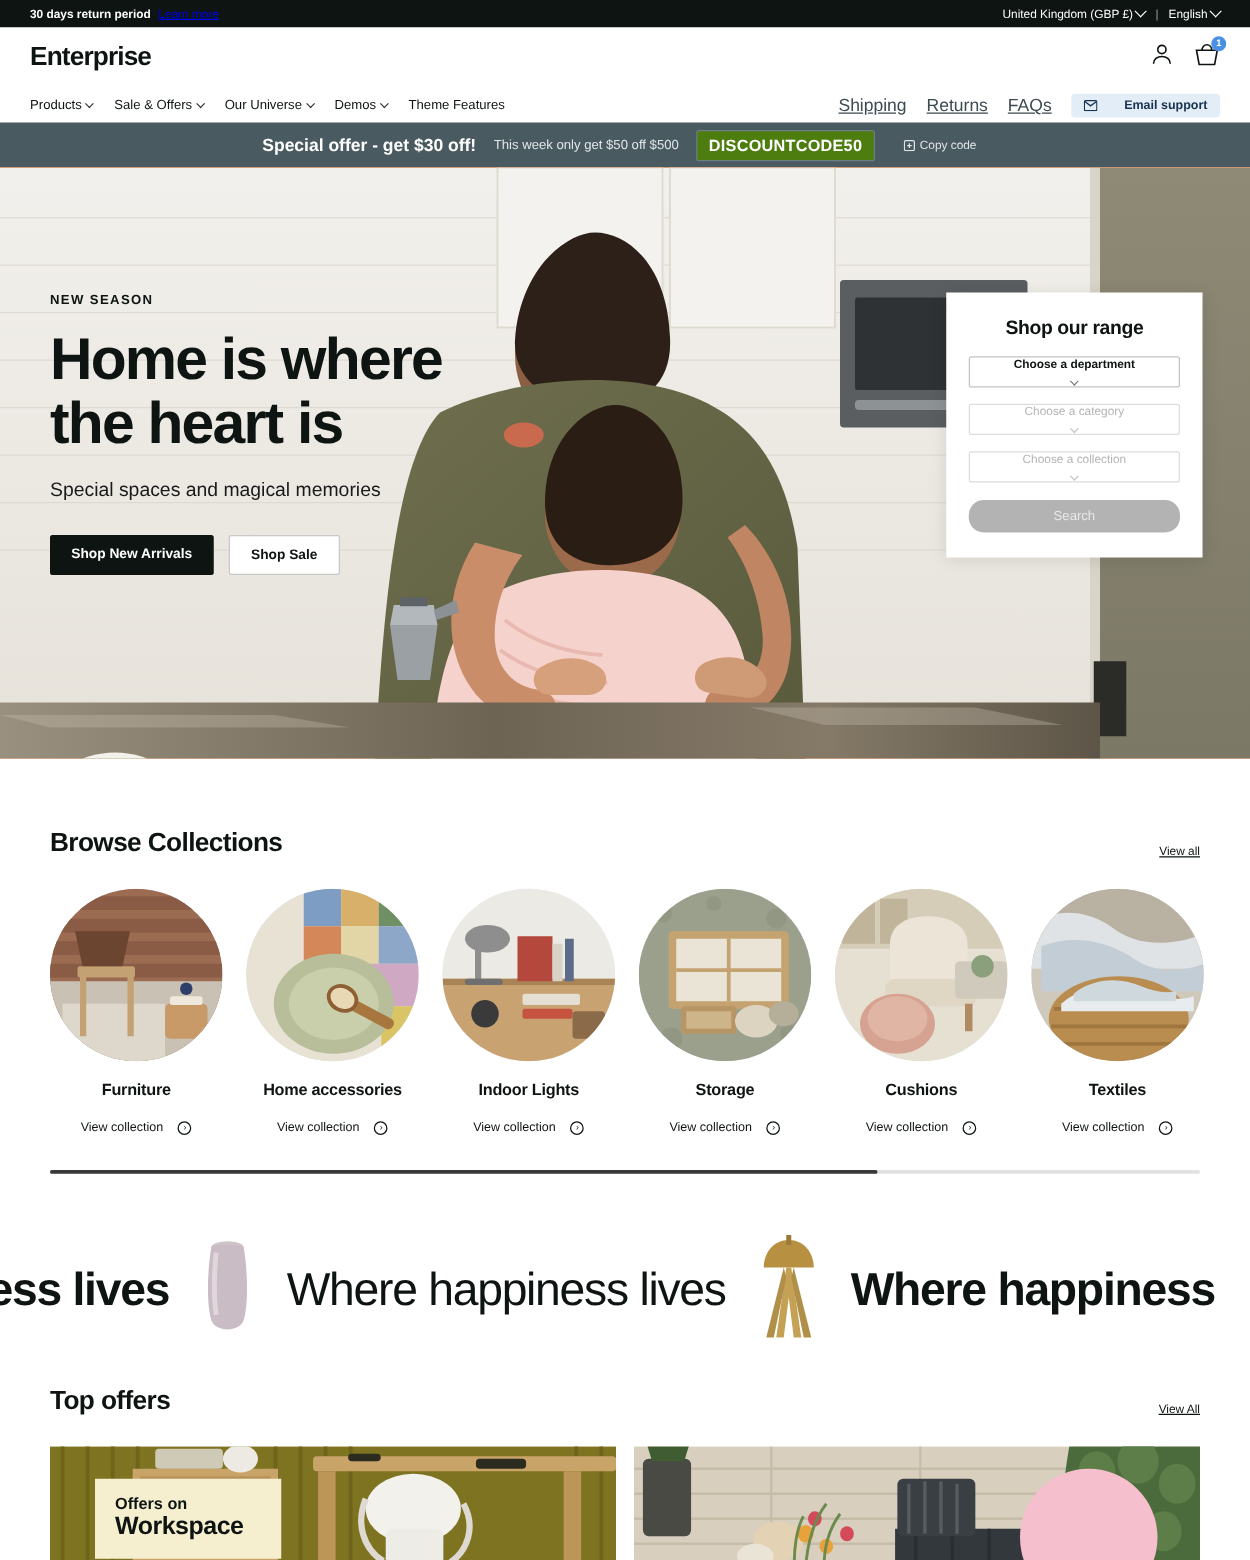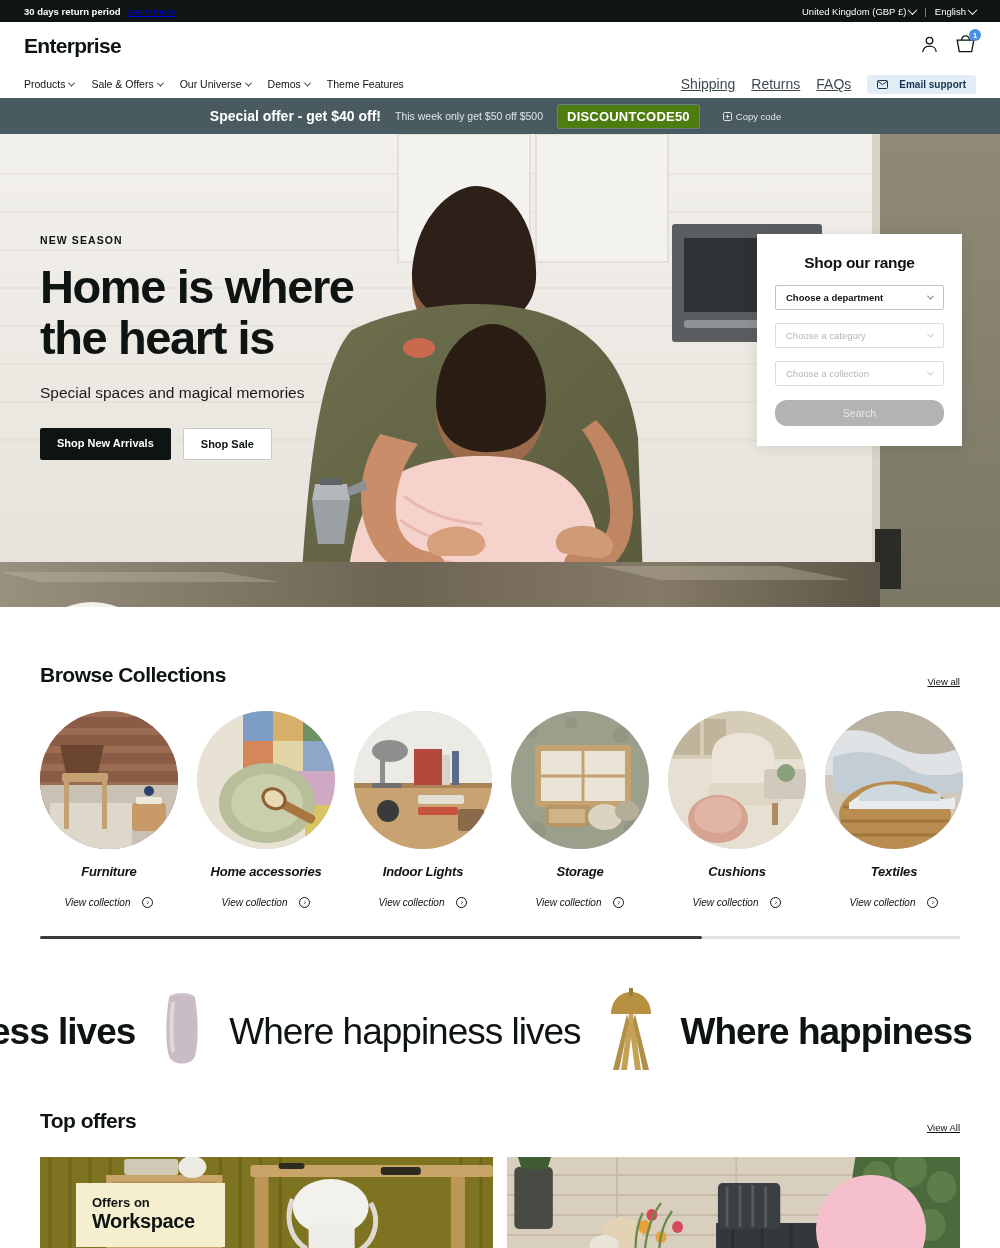--- a/index.html
+++ b/index.html
@@ -60,7 +60,7 @@
   .navright { margin-left: auto; display: flex; align-items: center; gap: 16px; }
   .navlink { font-size: 14px; color: #3d4a4f; }
   .emailbtn {
-    display: flex; align-items: center; gap: 11px; background: #e3edf7; color: #16324f;
+    display: flex; align-items: center; gap: 21px; background: #e3edf7; color: #16324f;
     font-size: 10px; font-weight: 700; padding: 4px 10px; border-radius: 3px;
   }
 

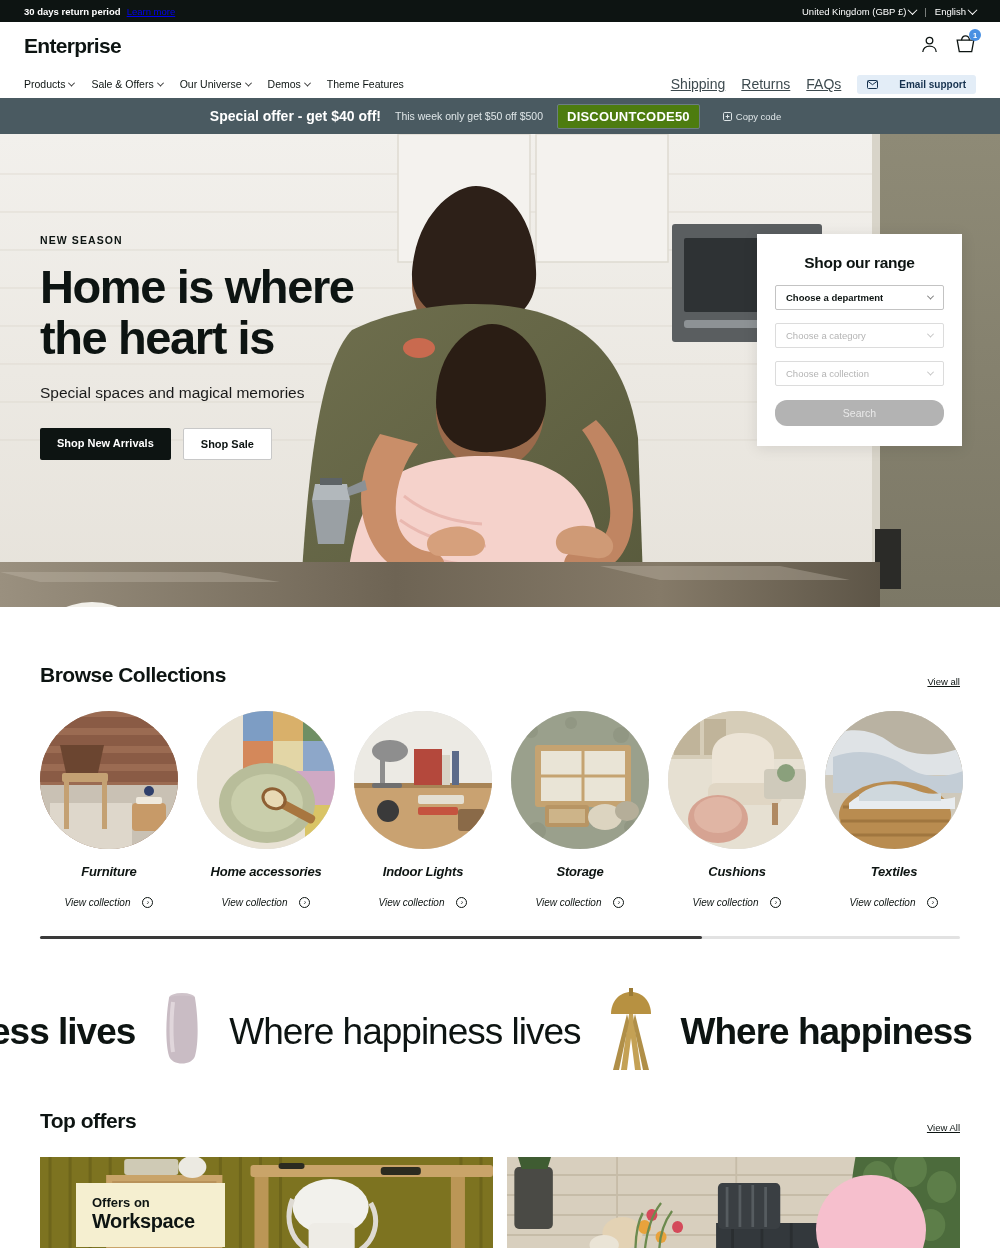--- a/index.html
+++ b/index.html
@@ -225,7 +225,7 @@
   </div>
 
   <div class="promo">
-    <span class="ttl">Special offer - get $40 off!</span>
+    <span class="ttl">Special offer - get $30 off!</span>
     <span class="sub">This week only get $50 off $500</span>
     <span class="code">DISCOUNTCODE50</span>
     <span class="copy">

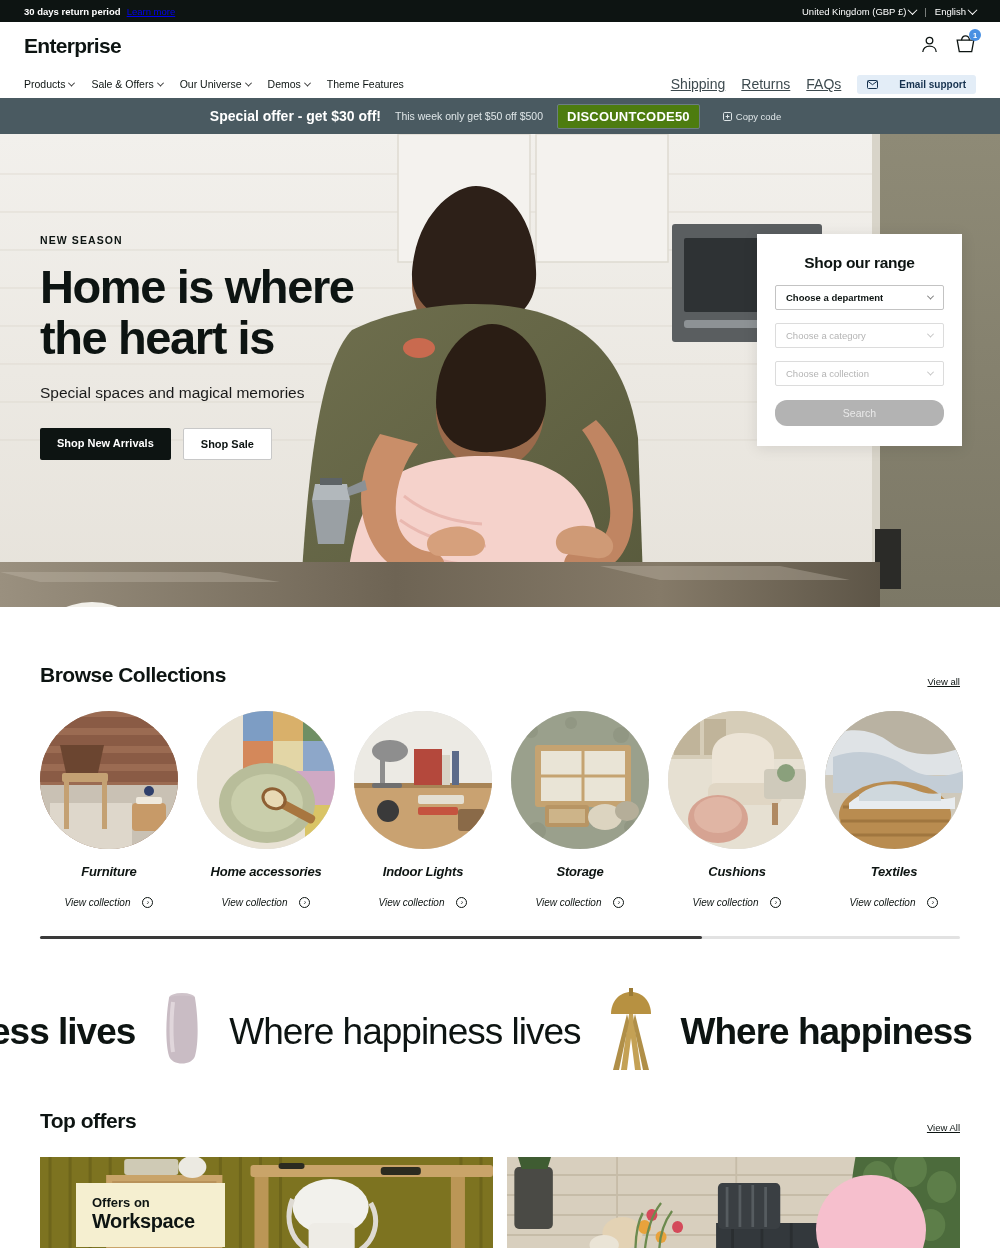--- a/index.html
+++ b/index.html
@@ -100,7 +100,7 @@
   .shopcard h3 { font-size: 15.5px; font-weight: 800; text-align: center; color: #0d1412; letter-spacing: -0.3px; }
   .sel {
     margin-top: 13px; height: 25px; border: 1px solid #dcdcdc; display: flex; align-items: center;
-    justify-content: space-between; padding: 0 10px; font-size: 9.5px; border-radius: 2px;
+    justify-content: space-between; padding: 0 10px; font-size: 9.5px; border-radius: 2px; flex-direction: column;
   }
   .sel.active { color: #0d1412; font-weight: 700; border-color: #c3c3c3; }
   .sel.disabled { color: #b4b4b4; }

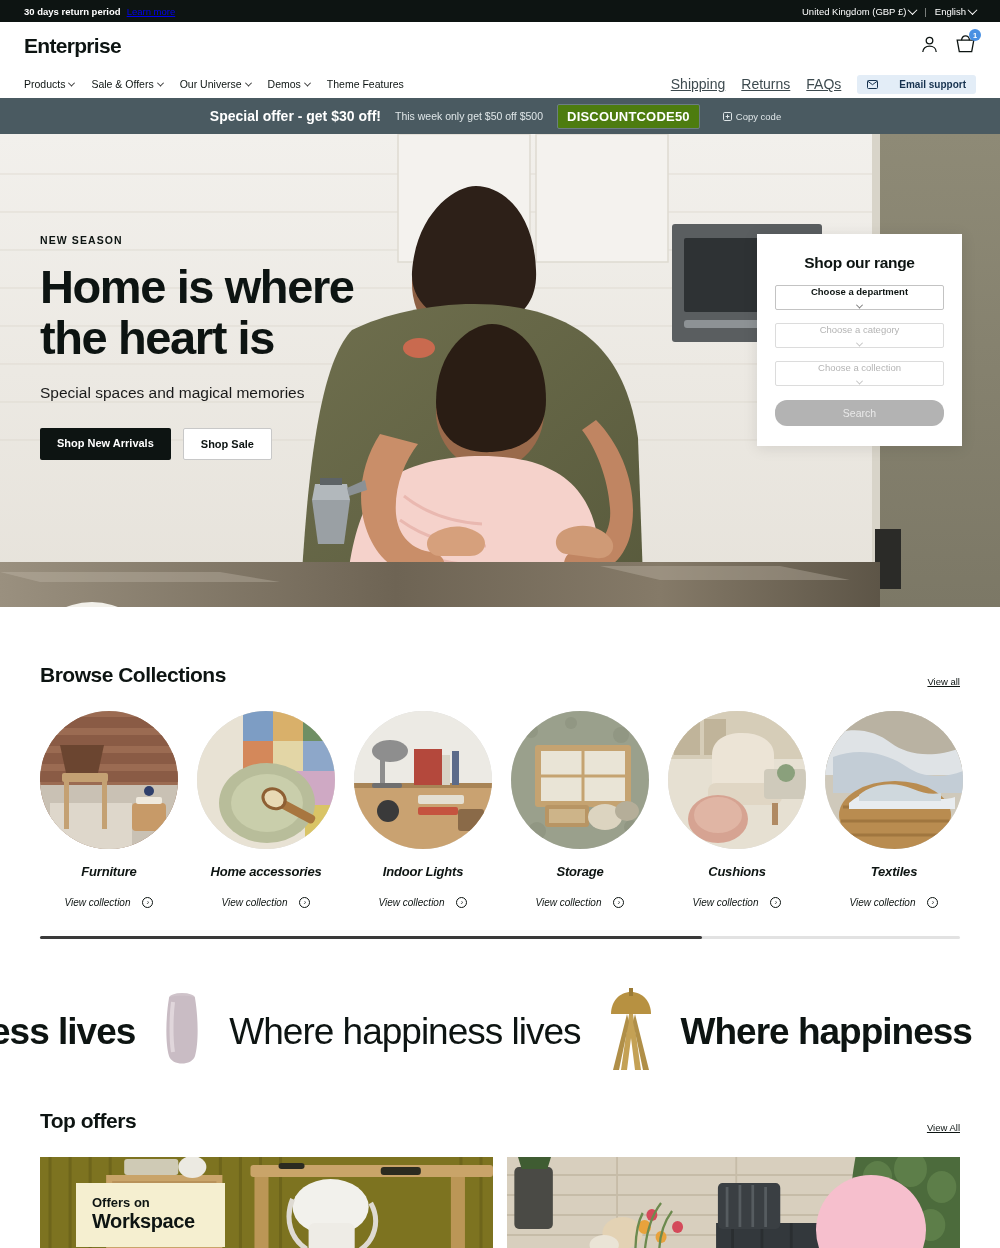--- a/index.html
+++ b/index.html
@@ -117,7 +117,7 @@
   .sec-title { font-size: 21px; font-weight: 800; color: #0d1412; letter-spacing: -0.5px; }
   .viewall { font-size: 9.5px; color: #0d1412; text-decoration: underline; }
   .collections { display: flex; gap: 19px; margin-top: 24px; }
-  .col-card { width: 138px; font-style: italic; }
+  .col-card { width: 138px; }
   .circle {
     width: 138px; height: 138px; border-radius: 50%; overflow: hidden; position: relative; background: #ddd;
   }

